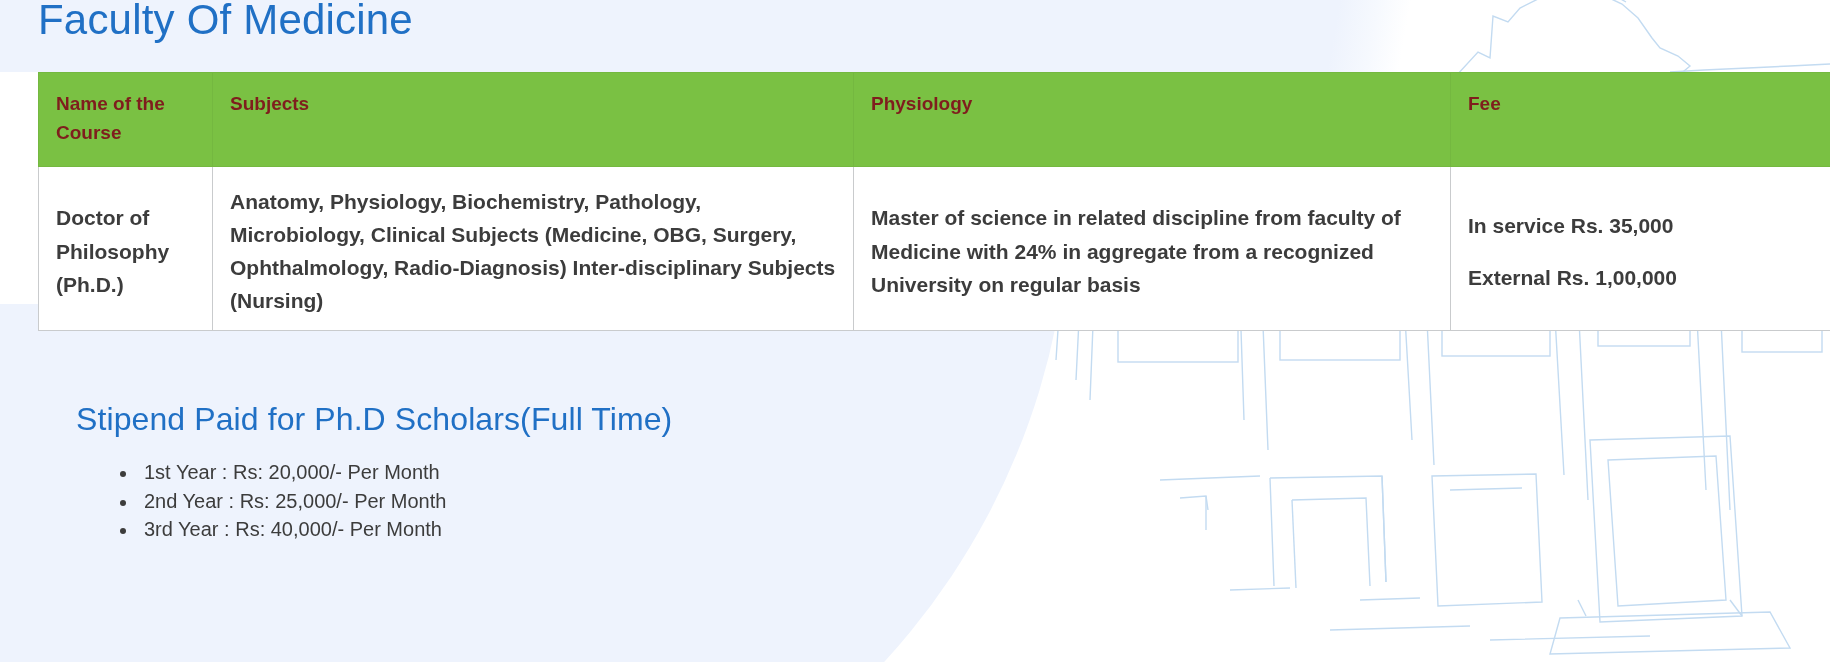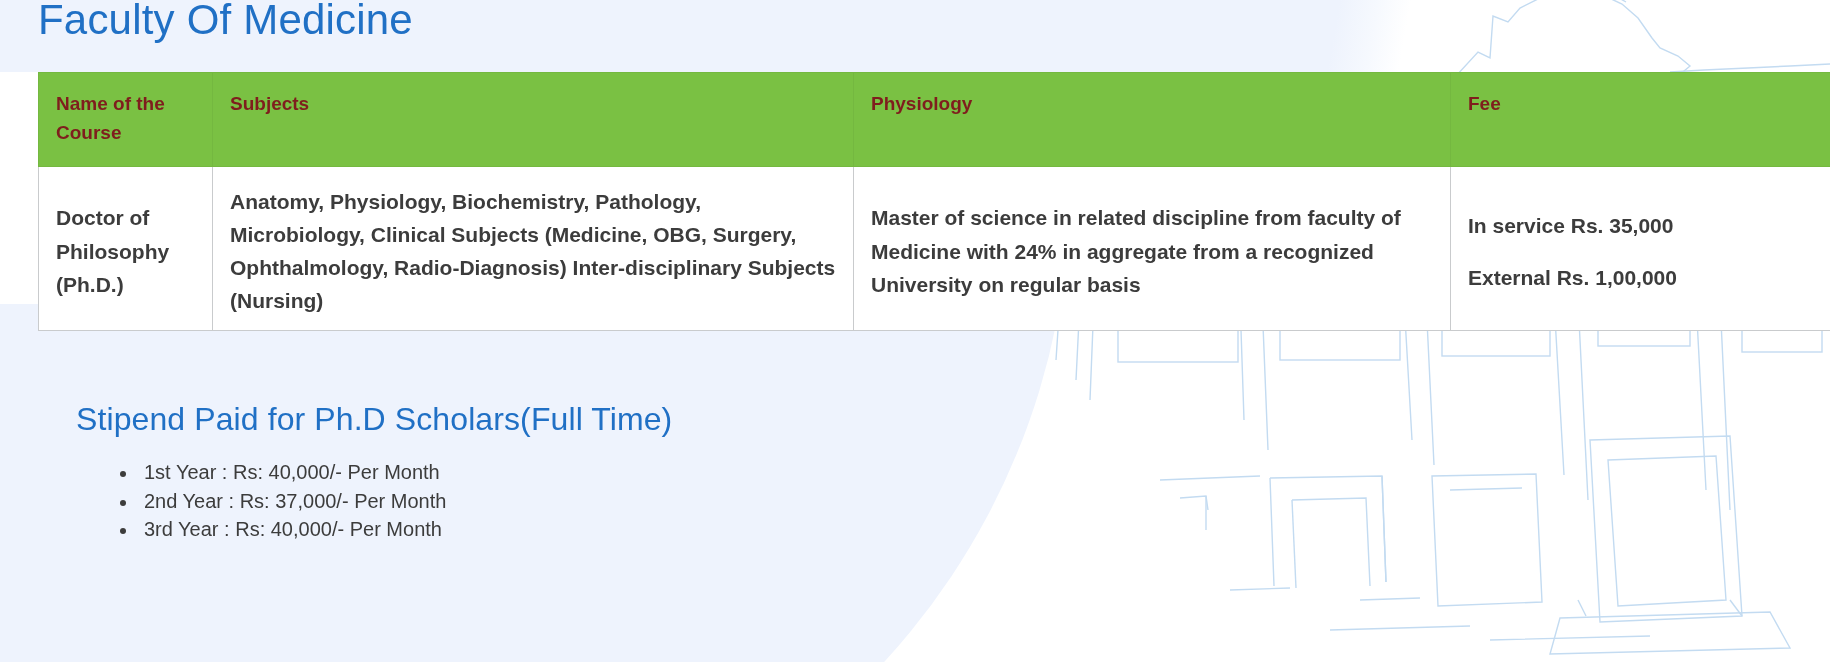--- a/index.html
+++ b/index.html
@@ -266,7 +266,7 @@
   <h2 id="stipend-heading">Stipend Paid for Ph.D Scholars(Full Time)</h2>
 
   <ul id="stipend-list">
-    <li>1st Year : Rs: 40,000/- Per Month</li>
+    <li>1st Year : Rs: 20,000/- Per Month</li>
     <li>2nd Year : Rs: 37,000/- Per Month</li>
     <li>3rd Year : Rs: 40,000/- Per Month</li>
   </ul>

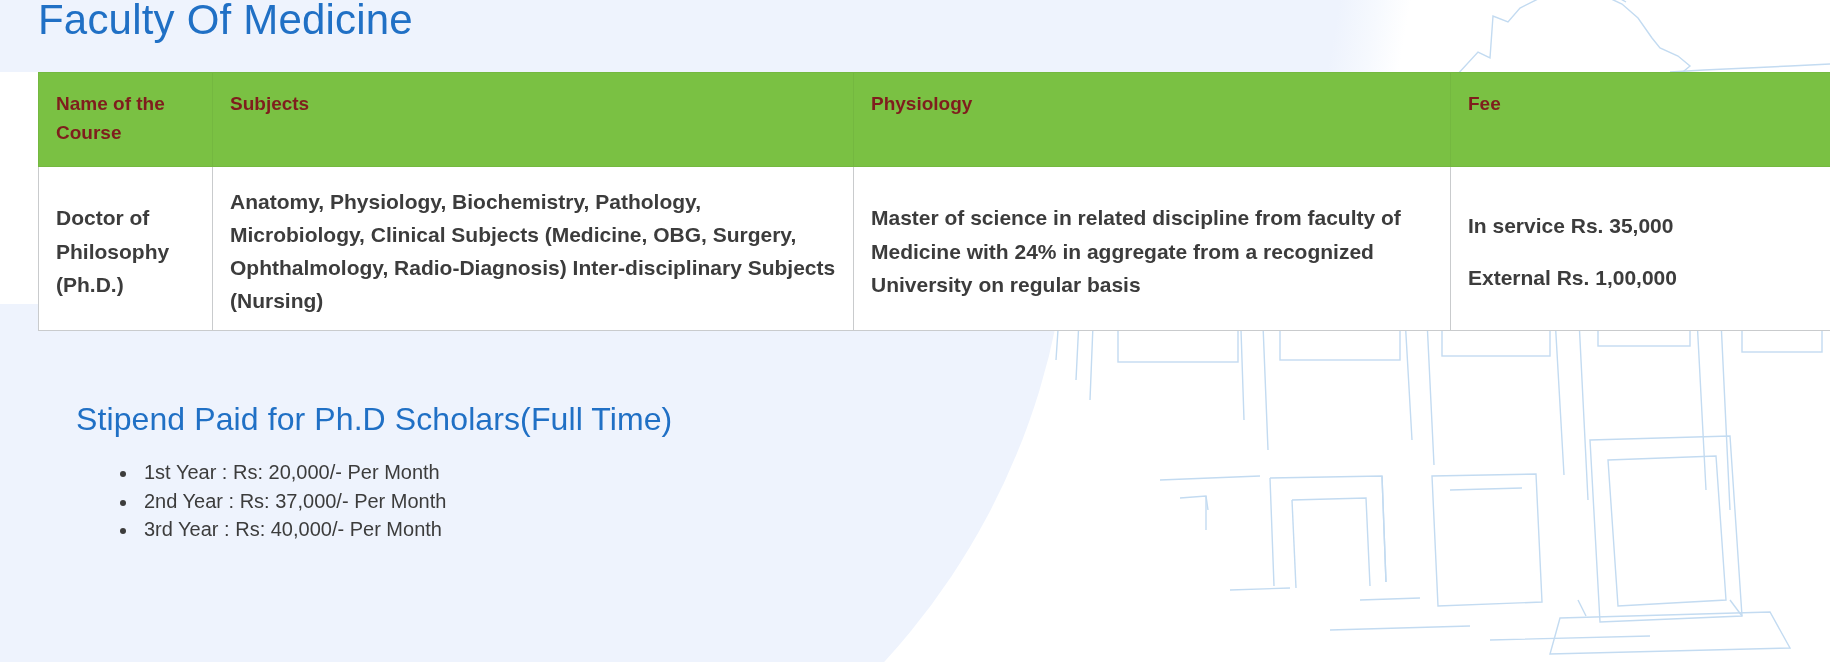--- a/index.html
+++ b/index.html
@@ -267,7 +267,7 @@
 
   <ul id="stipend-list">
     <li>1st Year : Rs: 20,000/- Per Month</li>
-    <li>2nd Year : Rs: 37,000/- Per Month</li>
+    <li>2nd Year : Rs: 25,000/- Per Month</li>
     <li>3rd Year : Rs: 40,000/- Per Month</li>
   </ul>
 

